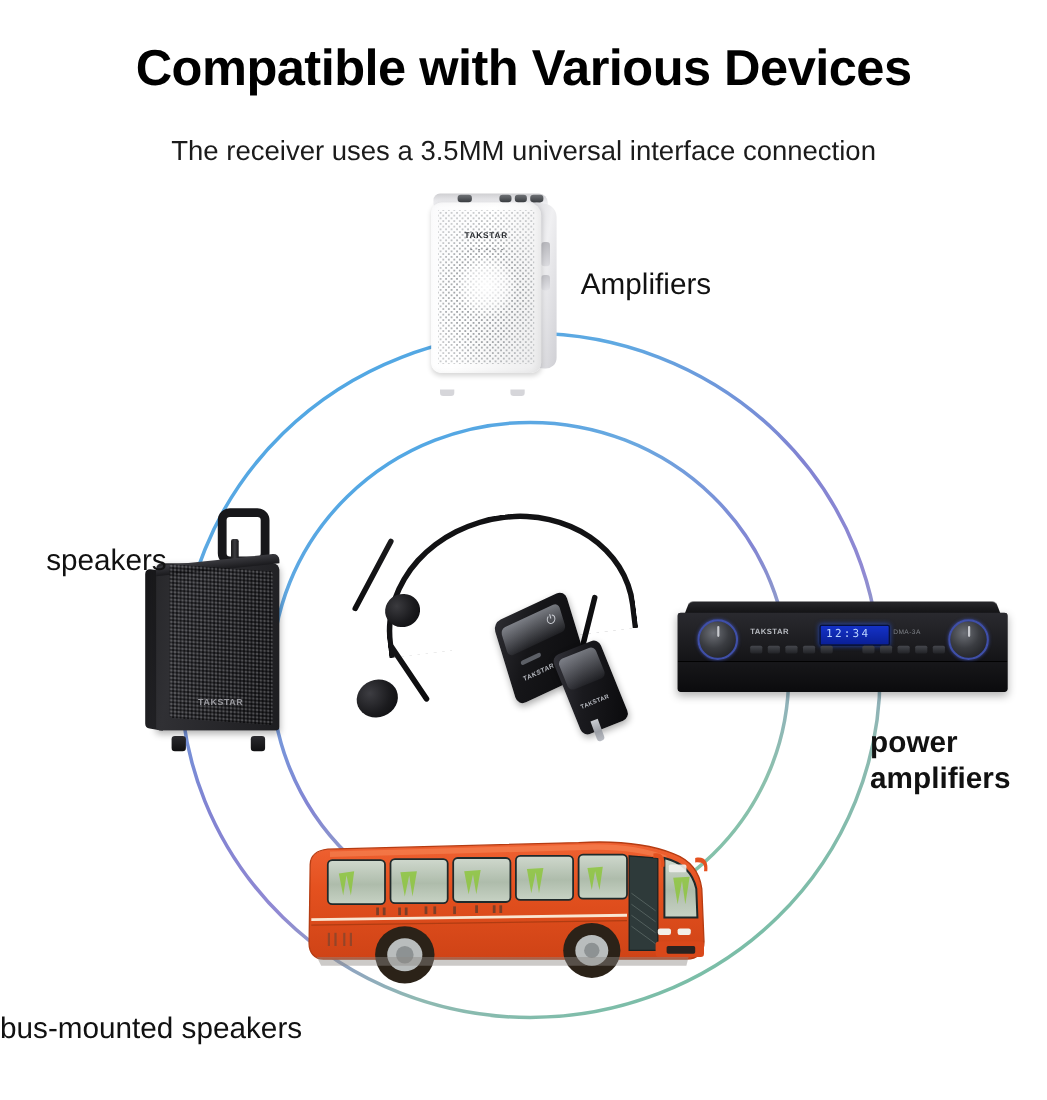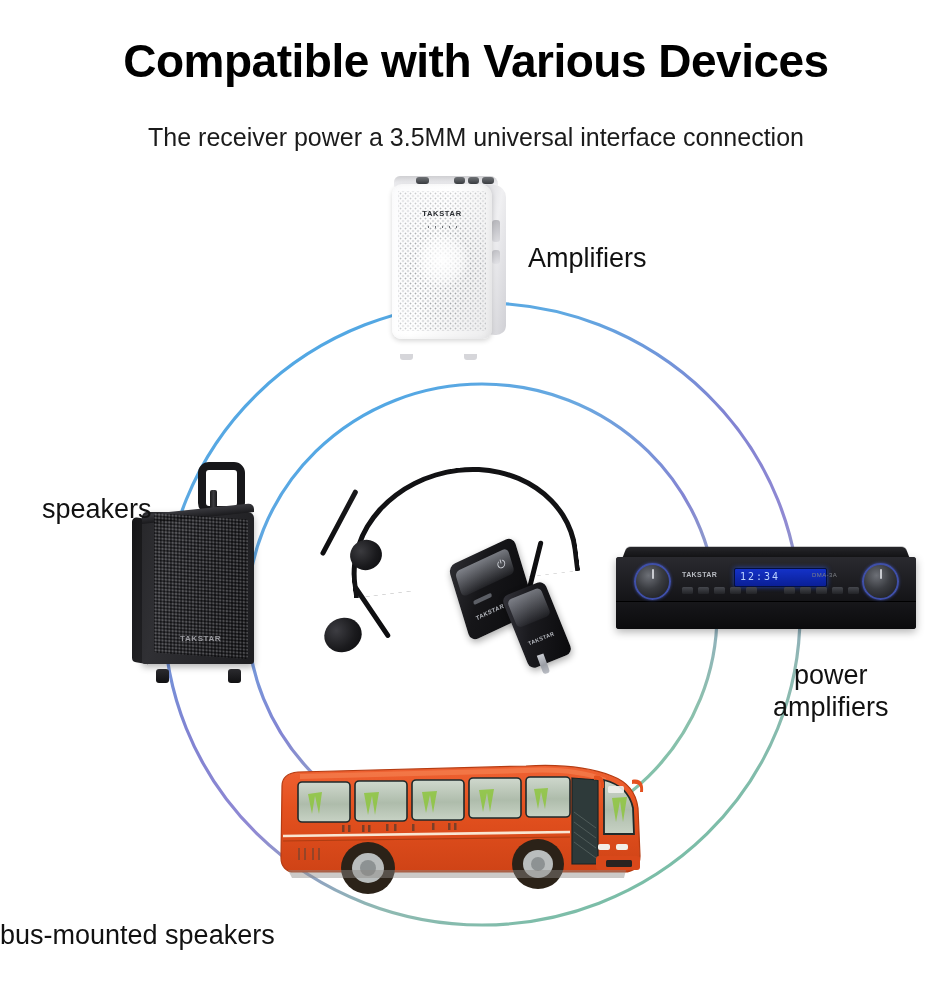--- a/index.html
+++ b/index.html
@@ -374,7 +374,7 @@
 </svg>
 
 <div id="headline">Compatible with Various Devices</div>
-<div id="subhead">The receiver power a 3.5MM universal interface connection</div>
+<div id="subhead">The receiver uses a 3.5MM universal interface connection</div>
 
 <div id="amp-voice" class="device">
   <div class="va-top">

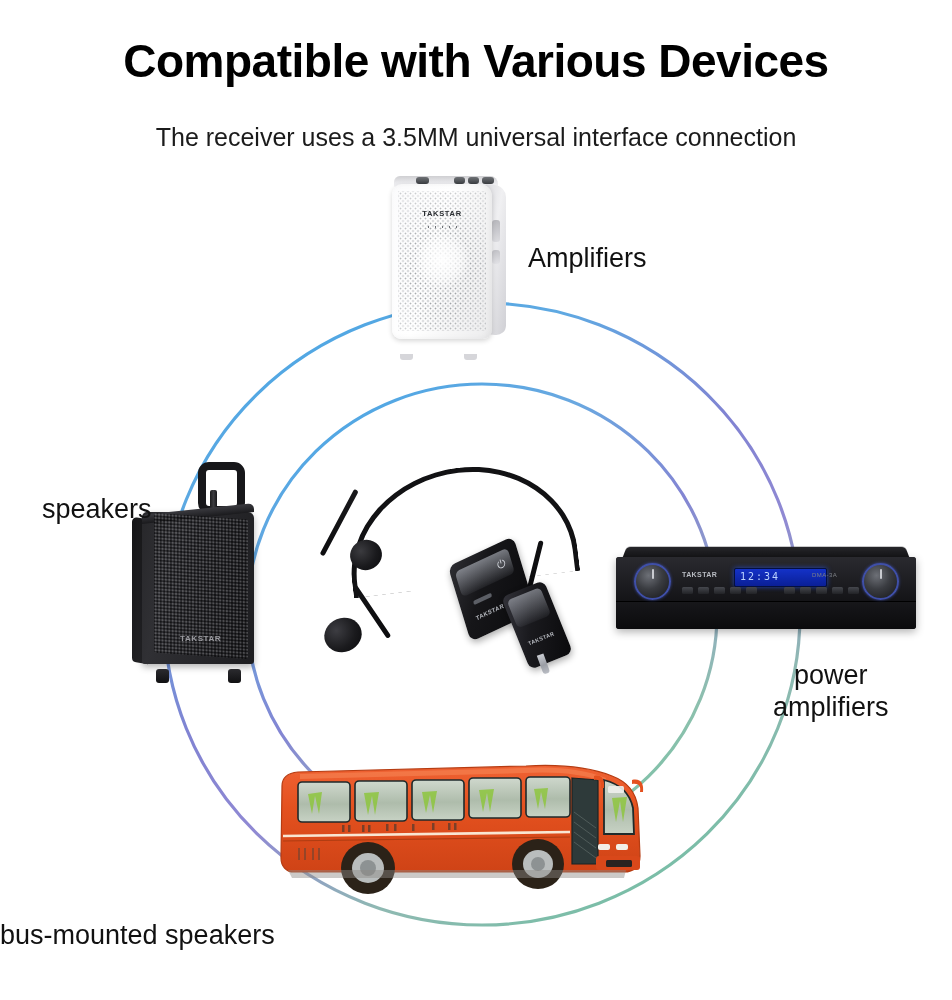--- a/index.html
+++ b/index.html
@@ -230,11 +230,10 @@
     background:#c9cbd0; border-radius:1px;
   }
   .pa-lcd {
-    position: absolute; left: 118px; top: 11px; width: 62px; height: 17px;
+    position: absolute; left: 129px; top: 11px; width: 62px; height: 17px;
     background: linear-gradient(180deg,#1432c8,#0a1f96);
     border: 1px solid #05103f; border-radius: 2px;
     box-shadow: 0 0 5px rgba(40,90,255,.65);
-    padding-left: 29px;
   }
   .pa-lcd span {
     position:absolute; left:5px; top:2px; font-family:"DejaVu Sans Mono", monospace;

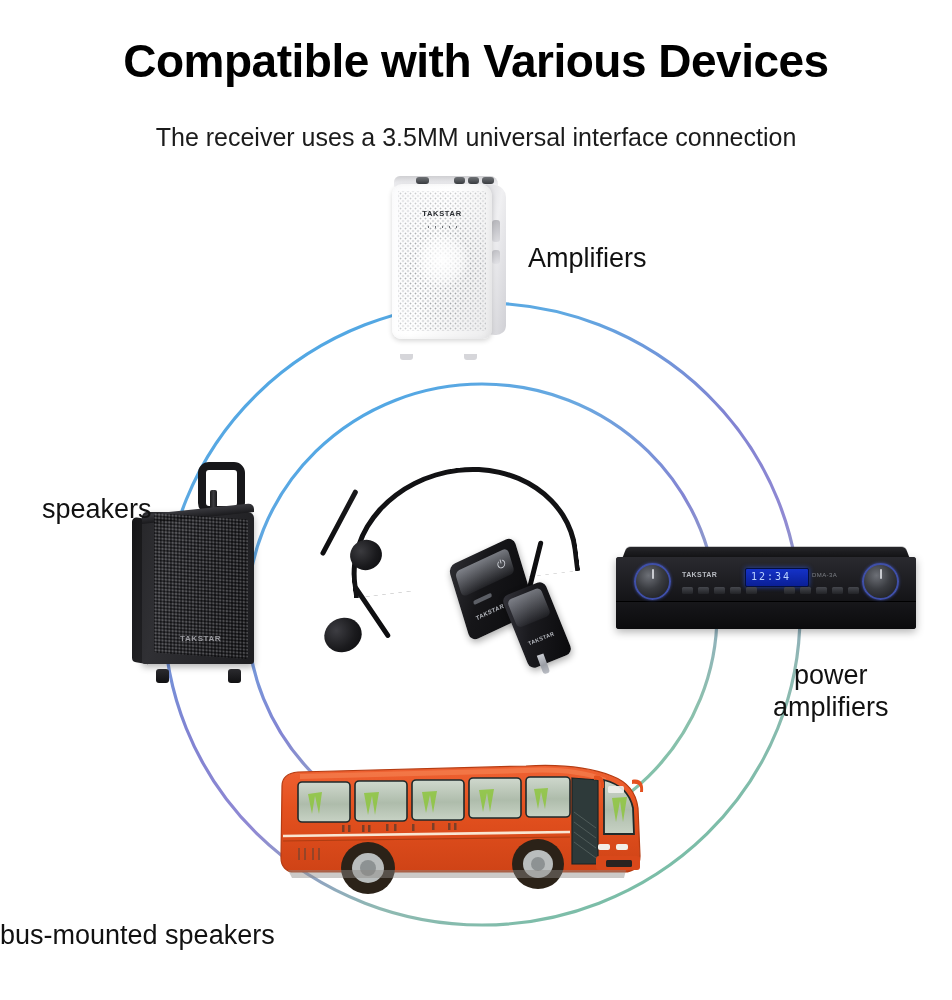--- a/index.html
+++ b/index.html
@@ -61,7 +61,7 @@
   }
   #label-amplifiers { left: 528px; top: 243px; }
   #label-speakers   { left: 42px;  top: 458px; margin-top: 36px; }
-  #label-power      { left: 773px; top: 660px; text-align: center; }
+  #label-power      { left: 791px; top: 660px; text-align: left; font-weight: bold; }
   #label-bus        { left: 0; top: 920px; width: 952px; text-align: left; }
 
   

